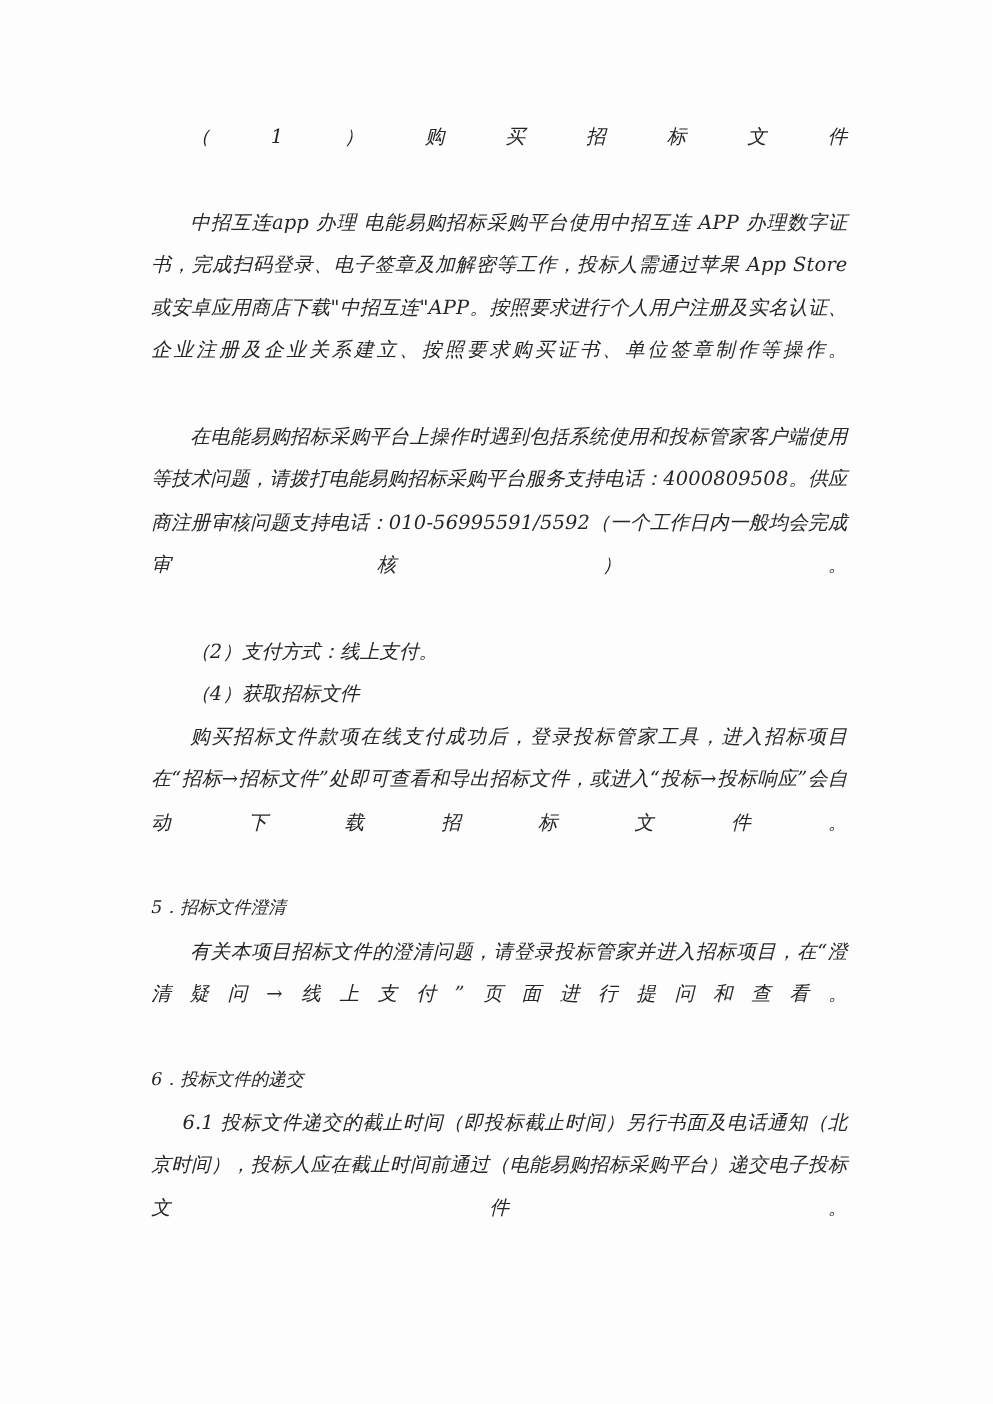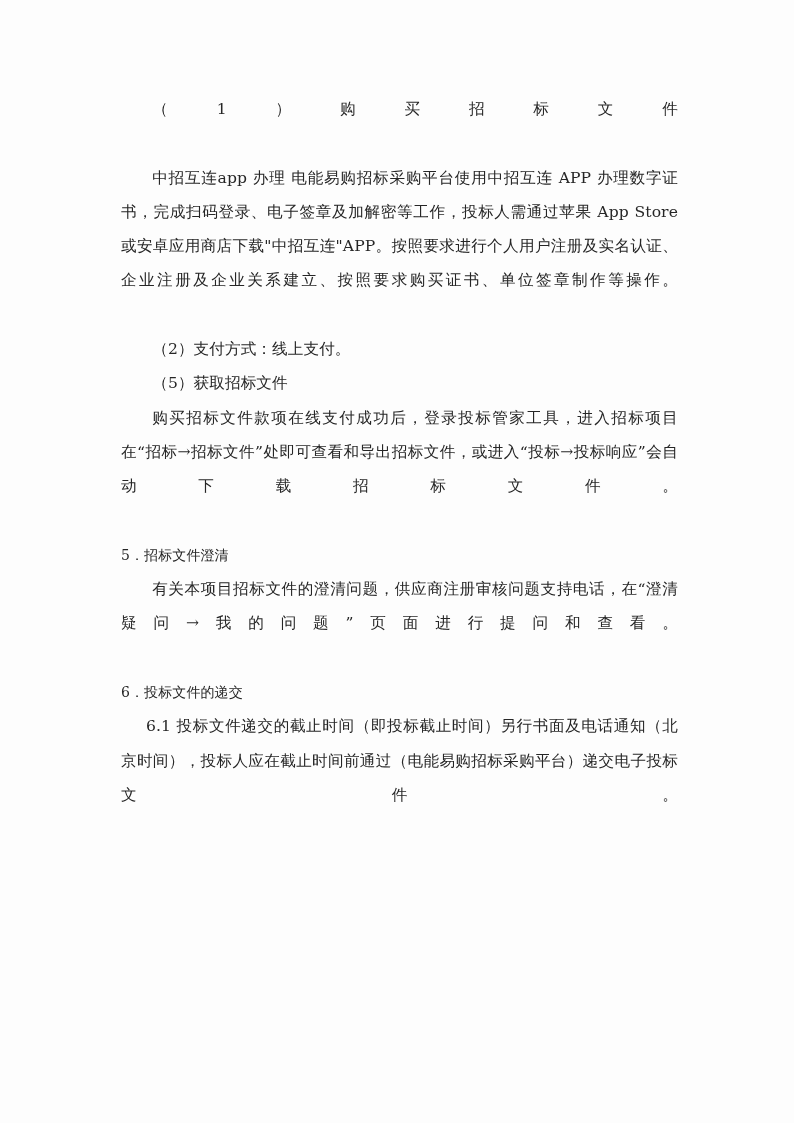--- a/index.html
+++ b/index.html
@@ -19,6 +19,7 @@
     background: #fdfdfd;
     box-sizing: border-box;
     overflow: hidden;
+    font-style: italic;
   }
   .content {
     position: absolute;

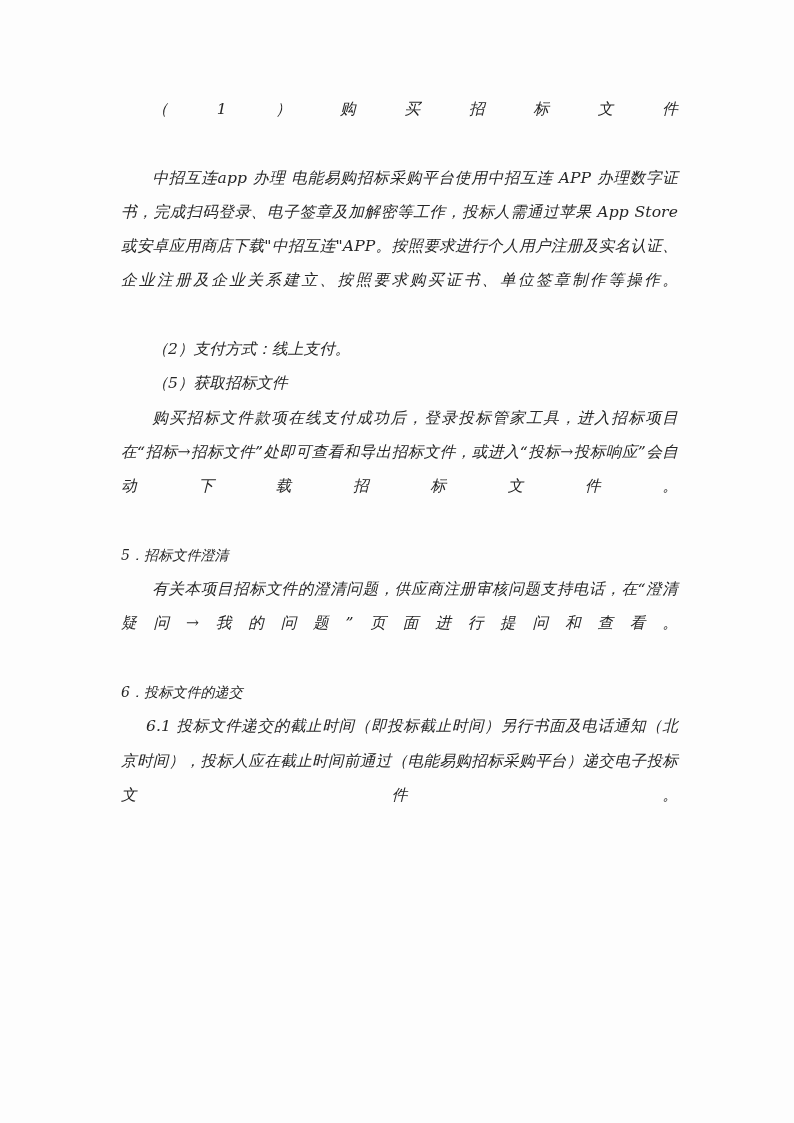--- a/index.html
+++ b/index.html
@@ -76,6 +76,7 @@
 
     <p class="p indent2">中招互连app 办理 电能易购招标采购平台使用中招互连 APP 办理数字证书，完成扫码登录、电子签章及加解密等工作，投标人需通过苹果 App Store 或安卓应用商店下载"中招互连"APP。按照要求进行个人用户注册及实名认证、企业注册及企业关系建立、按照要求购买证书、单位签章制作等操作。</p>
 
+    <p class="p indent2">在电能易购招标采购平台上操作时遇到包括系统使用和投标管家客户端使用等技术问题，请拨打电能易购招标采购平台服务支持电话：4000809508。供应商注册审核问题支持电话：010-56995591/5592（一个工作日内一般均会完成审核）。</p>
 
     <p class="p indent2 nojustify">（2）支付方式：线上支付。</p>
 

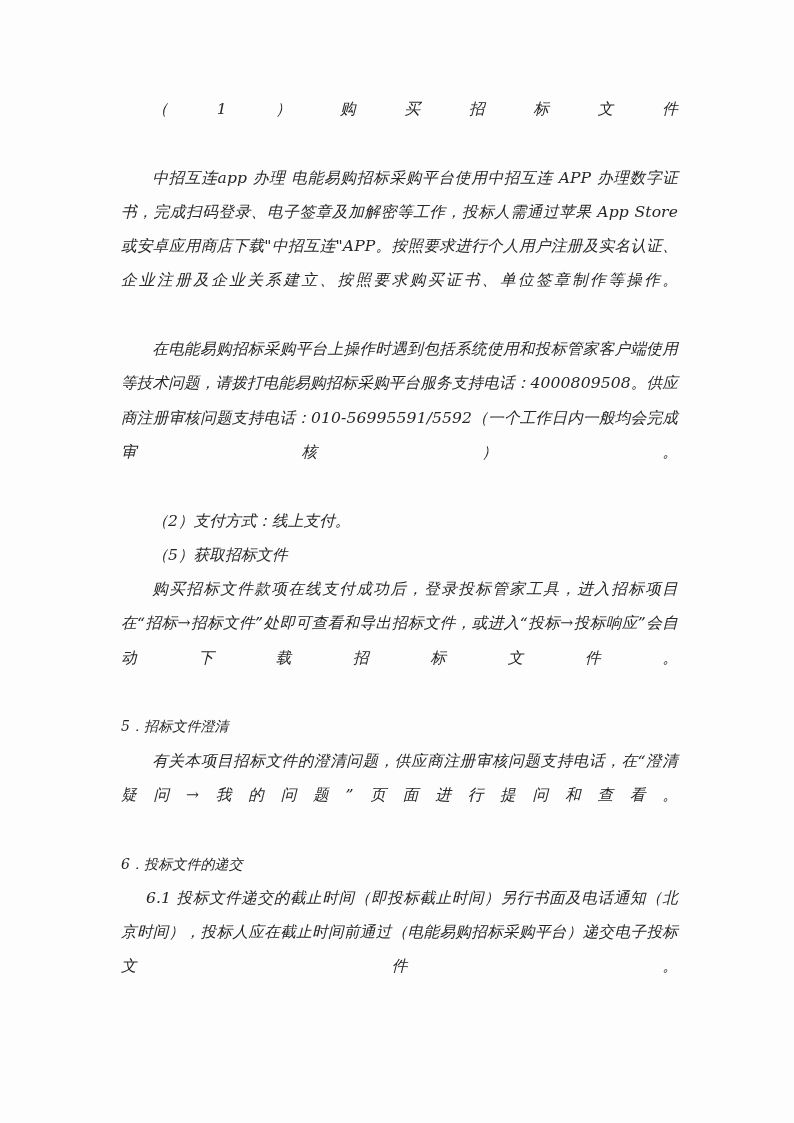--- a/index.html
+++ b/index.html
@@ -80,7 +80,7 @@
 
     <p class="p indent2 nojustify">（2）支付方式：线上支付。</p>
 
-    <p class="p indent2 nojustify">（5）获取招标文件</p>
+    <p class="p indent2 nojustify">（4）获取招标文件</p>
 
     <p class="p indent2">购买招标文件款项在线支付成功后，登录投标管家工具，进入招标项目在“招标→招标文件”处即可查看和导出招标文件，或进入“投标→投标响应”会自动下载招标文件。</p>
 

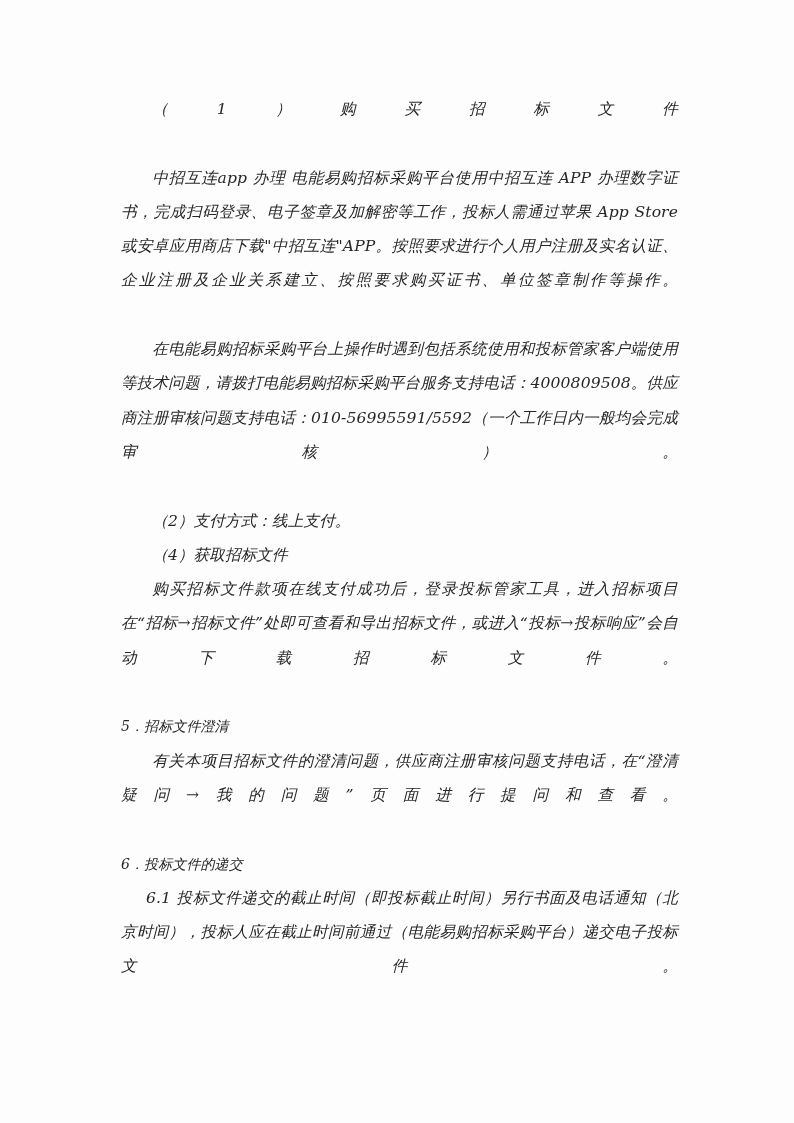--- a/index.html
+++ b/index.html
@@ -86,7 +86,7 @@
 
     <p class="heading">5．招标文件澄清</p>
 
-    <p class="p indent2">有关本项目招标文件的澄清问题，供应商注册审核问题支持电话，在“澄清疑问→我的问题”页面进行提问和查看。</p>
+    <p class="p indent2">有关本项目招标文件的澄清问题，请登录投标管家并进入招标项目，在“澄清疑问→线上支付”页面进行提问和查看。</p>
 
     <p class="heading">6．投标文件的递交</p>
 

